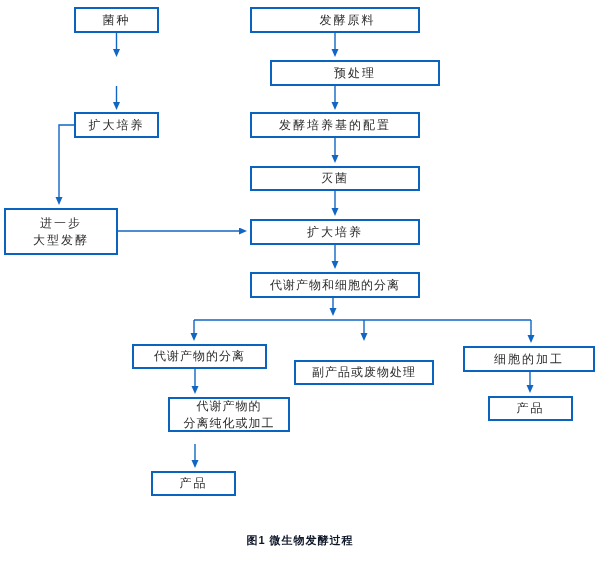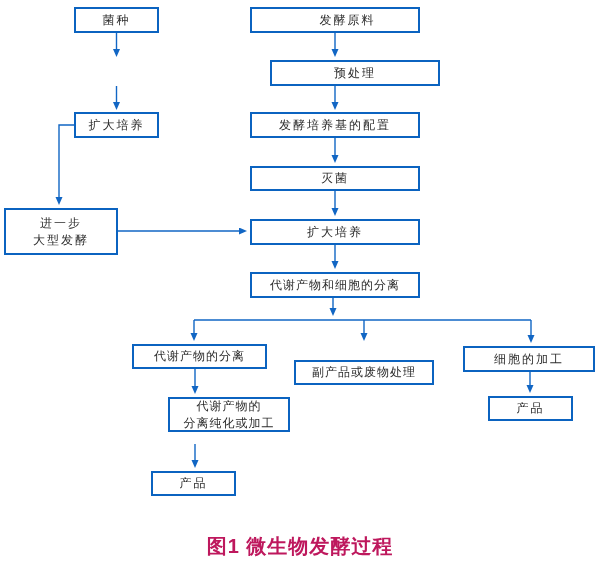--- a/index.html
+++ b/index.html
@@ -62,10 +62,10 @@
     top: 533px;
     width: 600px;
     text-align: center;
-    font-size: 20px;
+    font-size: 11px;
     font-weight: bold;
     letter-spacing: 1px;
-    color: #be185d;
+    color: #0f172a;
   }
 </style>
 </head>

